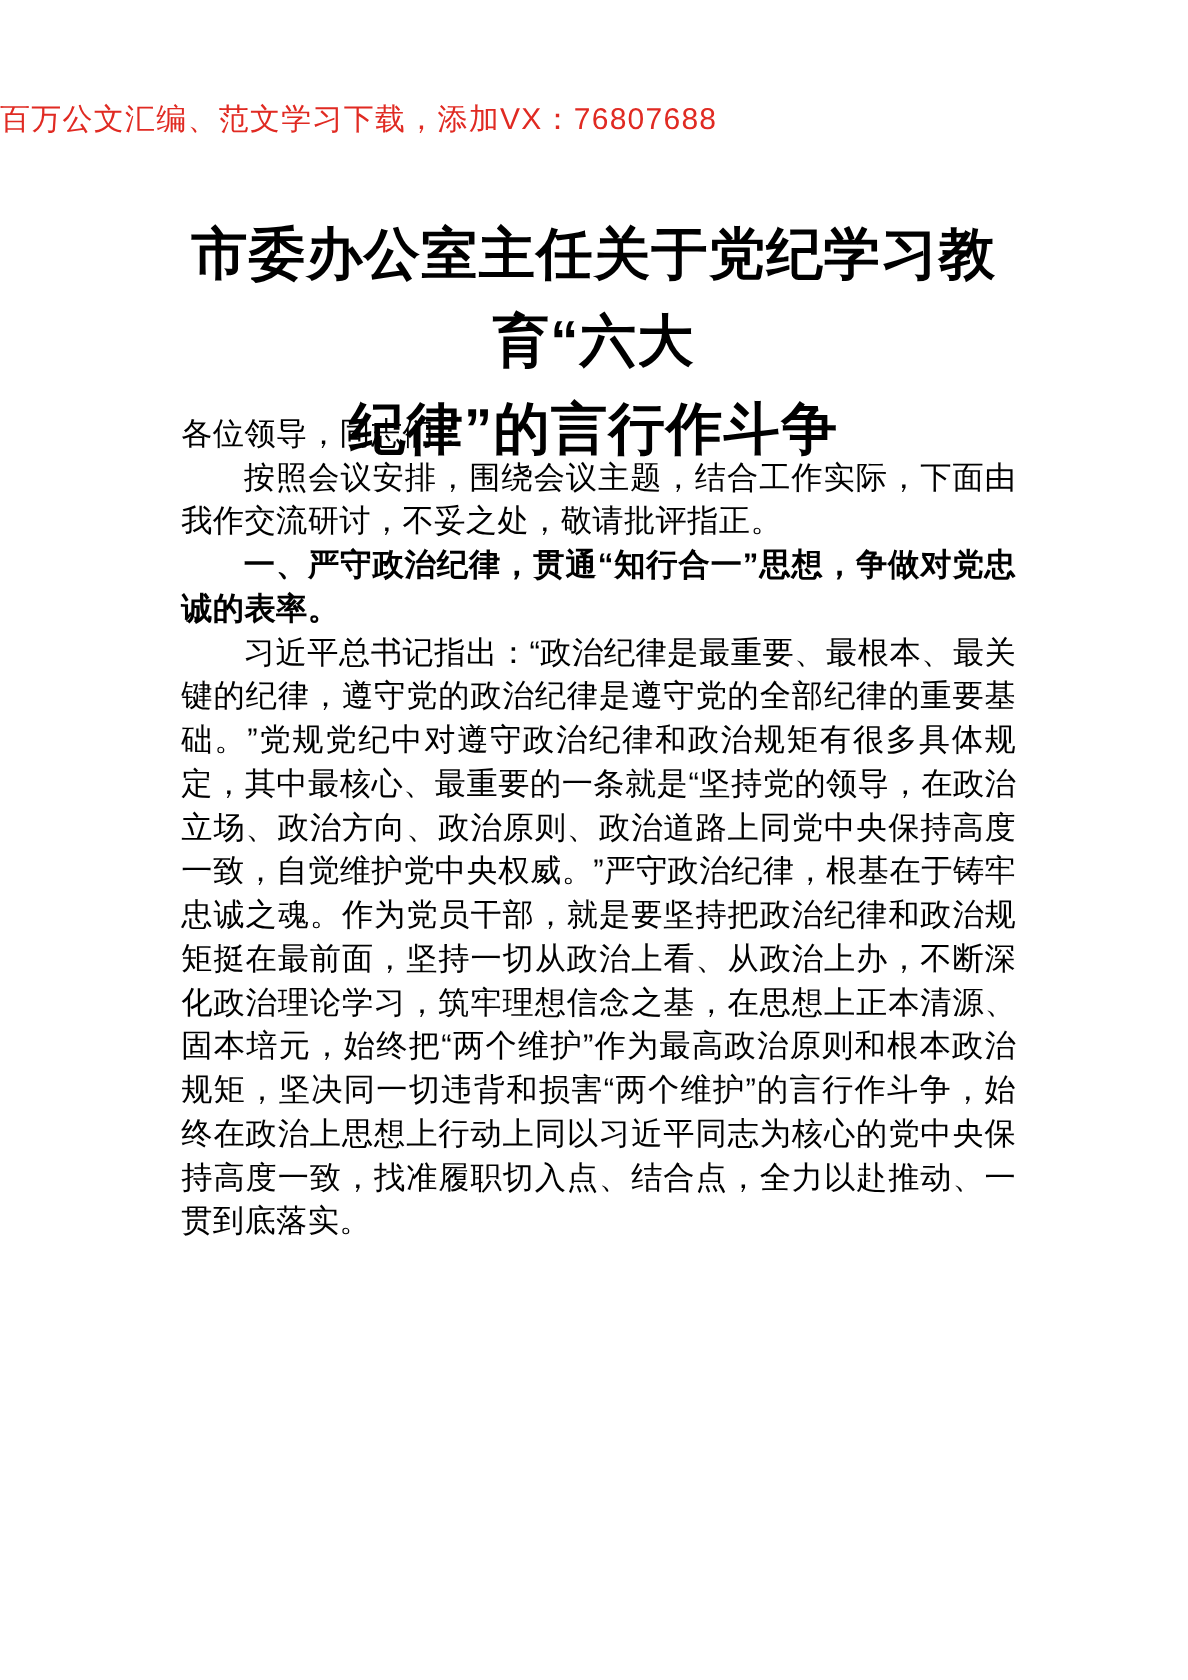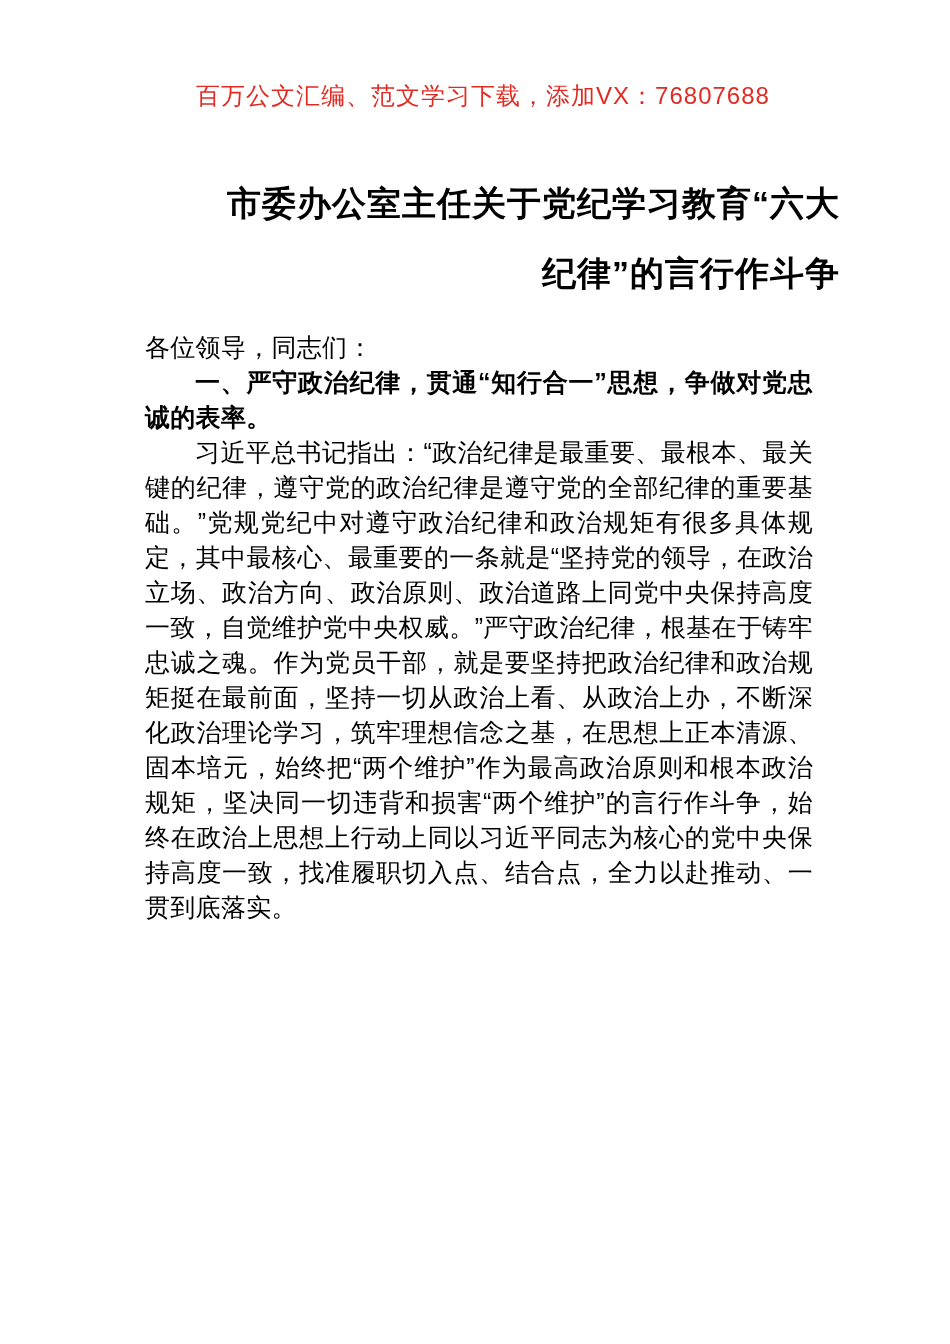--- a/index.html
+++ b/index.html
@@ -20,9 +20,8 @@
   .notice {
     position: absolute;
     top: 80px;
-    left: 16px;
+    left: 0;
     right: 0;
-    text-align: center;
     font-size: 24px;
     line-height: 32px;
     color: #e02a22;

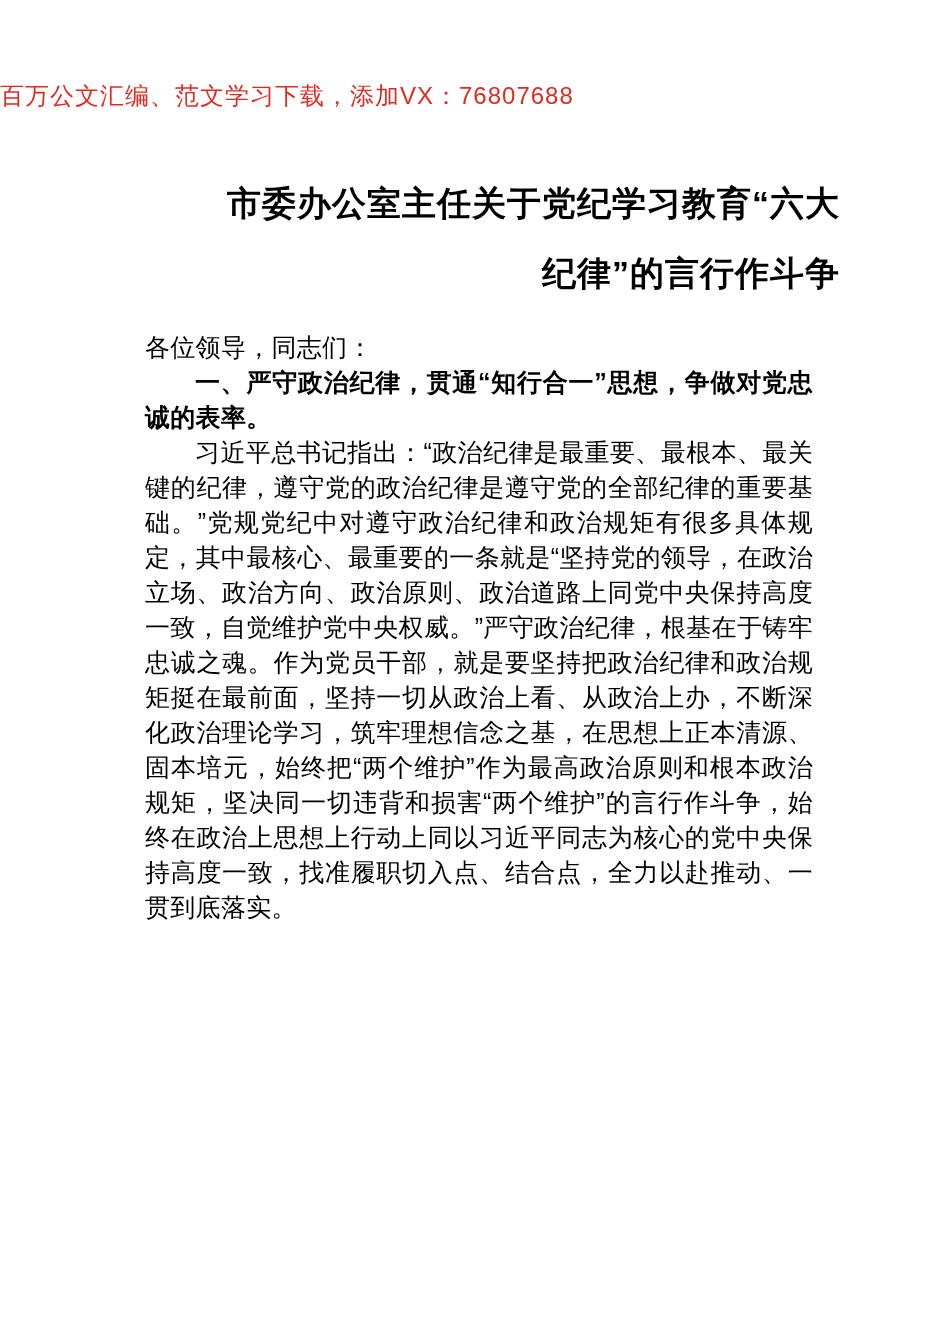--- a/index.html
+++ b/index.html
@@ -33,8 +33,8 @@
     left: 110px;
     right: 110px;
     margin: 0;
-    text-align: right;
-    font-size: 34px;
+    text-align: center;
+    font-size: 45px;
     font-weight: bold;
     line-height: 70px;
     letter-spacing: 1px;

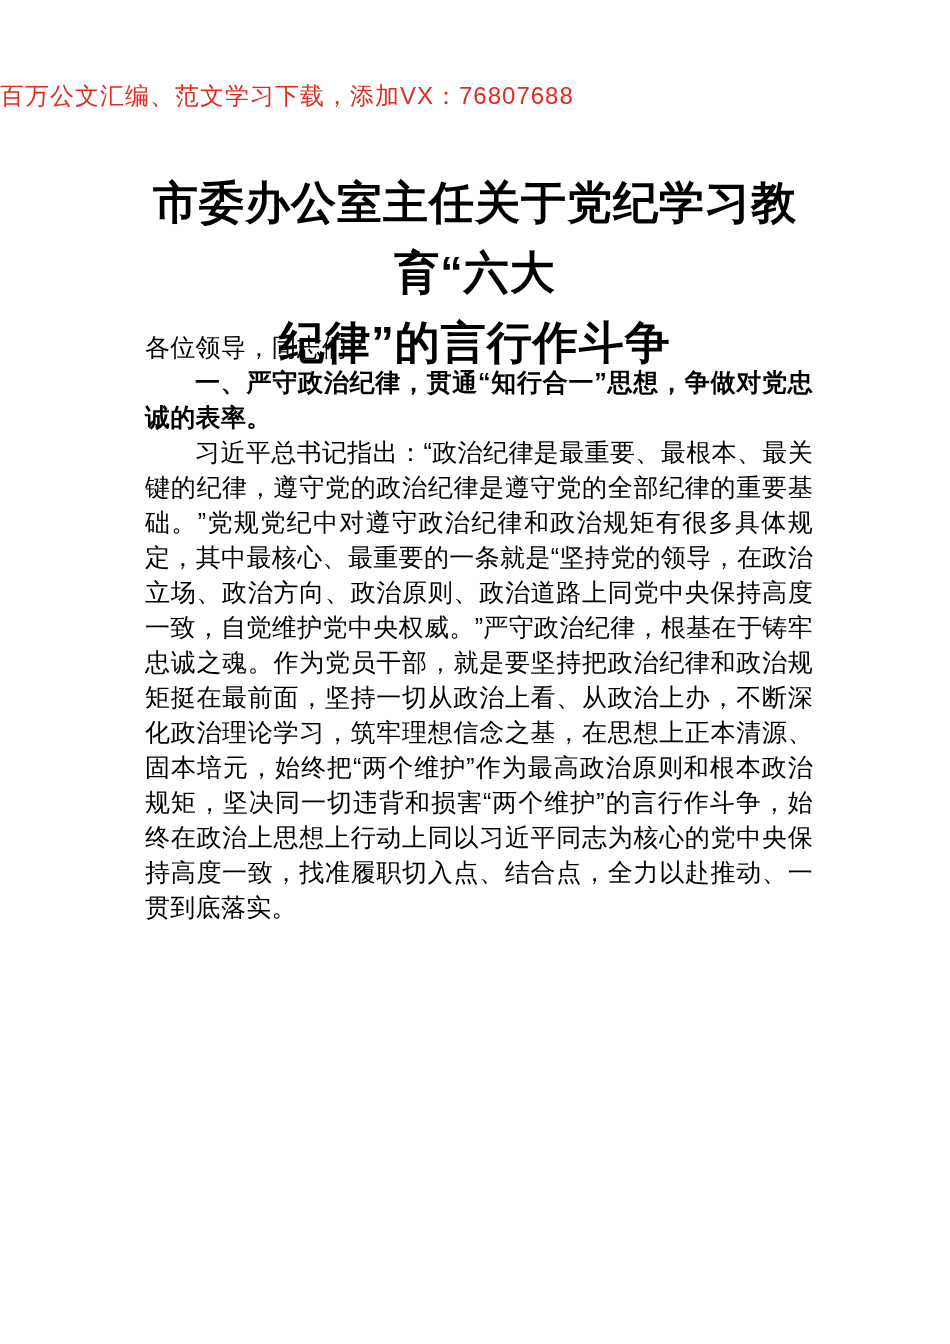--- a/index.html
+++ b/index.html
@@ -77,6 +77,7 @@
 
   <div class="doc-body">
     <p class="salutation">各位领导，同志们：</p>
+    <p class="para">按照会议安排，围绕会议主题，结合工作实际，下面由我作交流研讨，不妥之处，敬请批评指正。</p>
     <p class="para heading">一、严守政治纪律，贯通“知行合一”思想，争做对党忠诚的表率。</p>
     <p class="para">习近平总书记指出：“政治纪律是最重要、最根本、最关键的纪律，遵守党的政治纪律是遵守党的全部纪律的重要基础。”党规党纪中对遵守政治纪律和政治规矩有很多具体规定，其中最核心、最重要的一条就是“坚持党的领导，在政治立场、政治方向、政治原则、政治道路上同党中央保持高度一致，自觉维护党中央权威。”严守政治纪律，根基在于铸牢忠诚之魂。作为党员干部，就是要坚持把政治纪律和政治规矩挺在最前面，坚持一切从政治上看、从政治上办，不断深化政治理论学习，筑牢理想信念之基，在思想上正本清源、固本培元，始终把“两个维护”作为最高政治原则和根本政治规矩，坚决同一切违背和损害“两个维护”的言行作斗争，始终在政治上思想上行动上同以习近平同志为核心的党中央保持高度一致，找准履职切入点、结合点，全力以赴推动、一贯到底落实。</p>
   </div>

